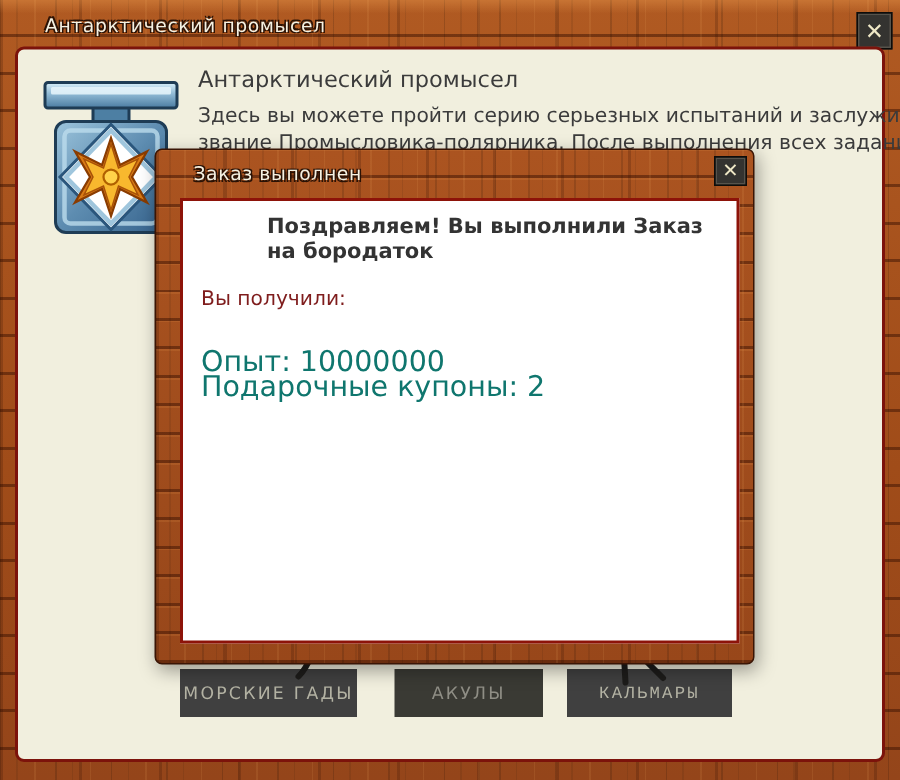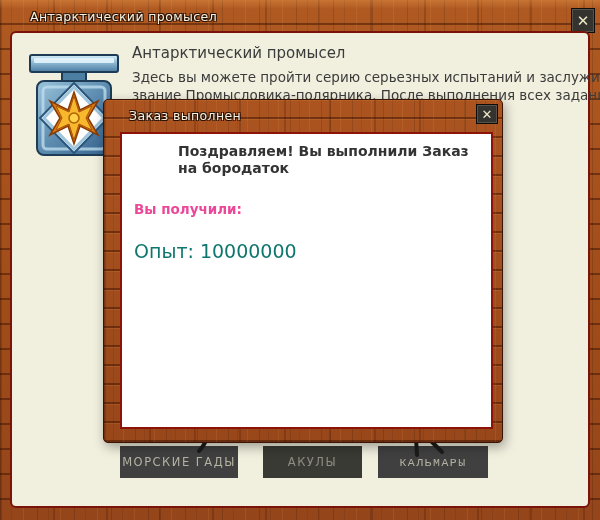--- a/index.html
+++ b/index.html
@@ -66,7 +66,7 @@
     padding:9px 12px; overflow:hidden;
   }
   .modal-heading { font-size:14px; font-weight:bold; color:#333; line-height:17px; max-width:335px;margin-left:44px; }
-  .received-label { margin-top:24px; font-size:13.5px; font-weight:bold; color:#ec4899; }
+  .received-label { margin-top:14px; font-size:13.5px; font-weight:normal; color:#7f1d1d; }
   .rewards { margin-top:26px; font-size:19px; color:#0f766e; line-height:17px; }
 </style>
 </head>

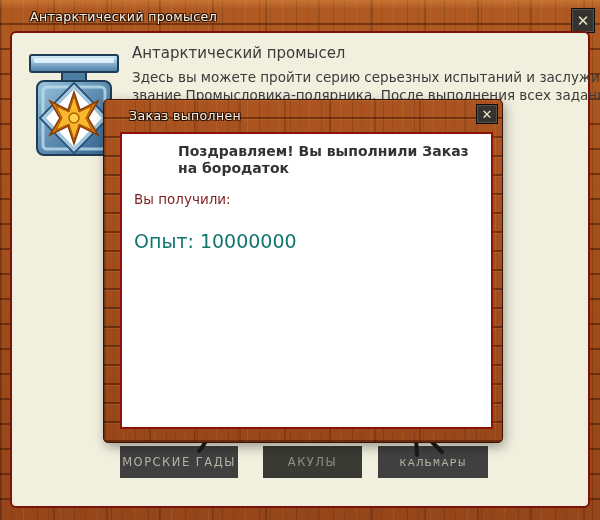--- a/index.html
+++ b/index.html
@@ -141,6 +141,7 @@
     <div class="received-label">Вы получили:</div>
     <div class="rewards">
       <div>Опыт: 10000000</div>
+      <div>Подарочные купоны: 2</div>
     </div>
   </div>
 </div>

